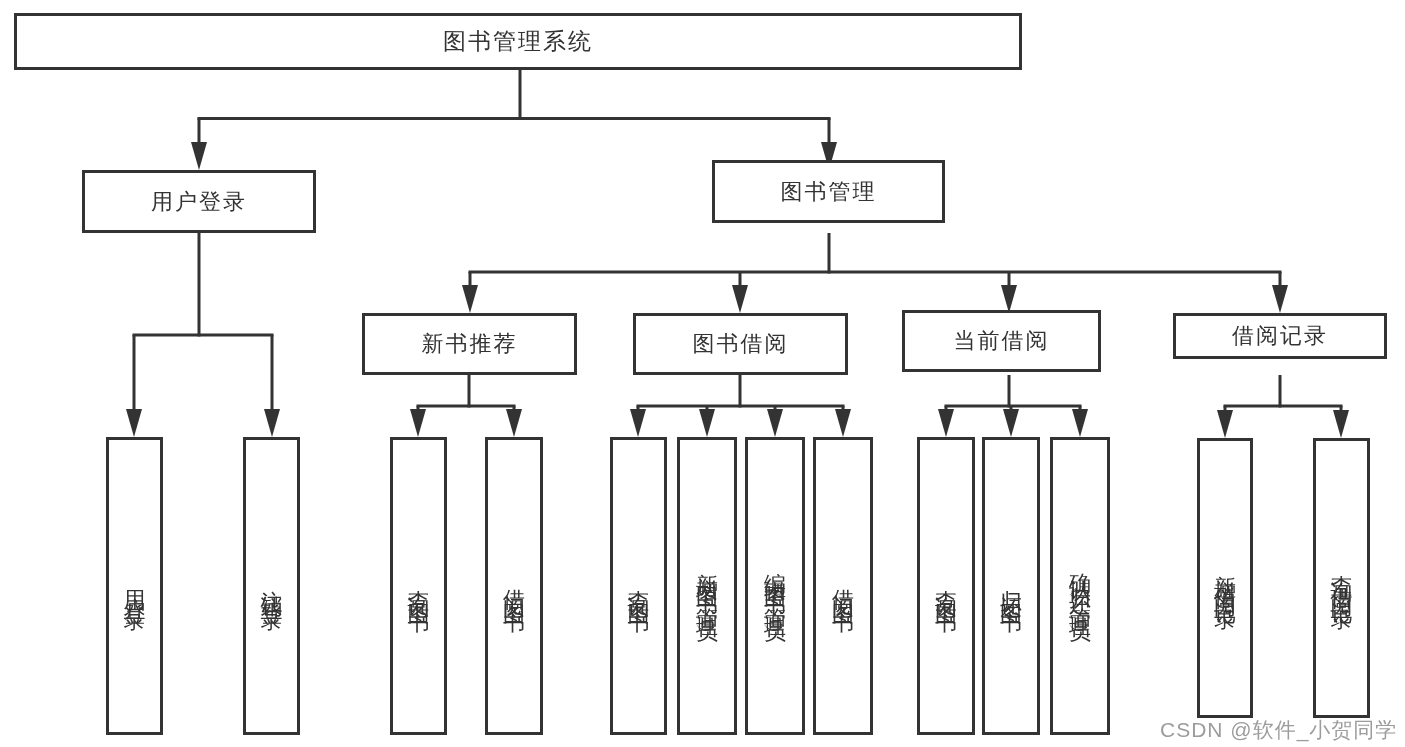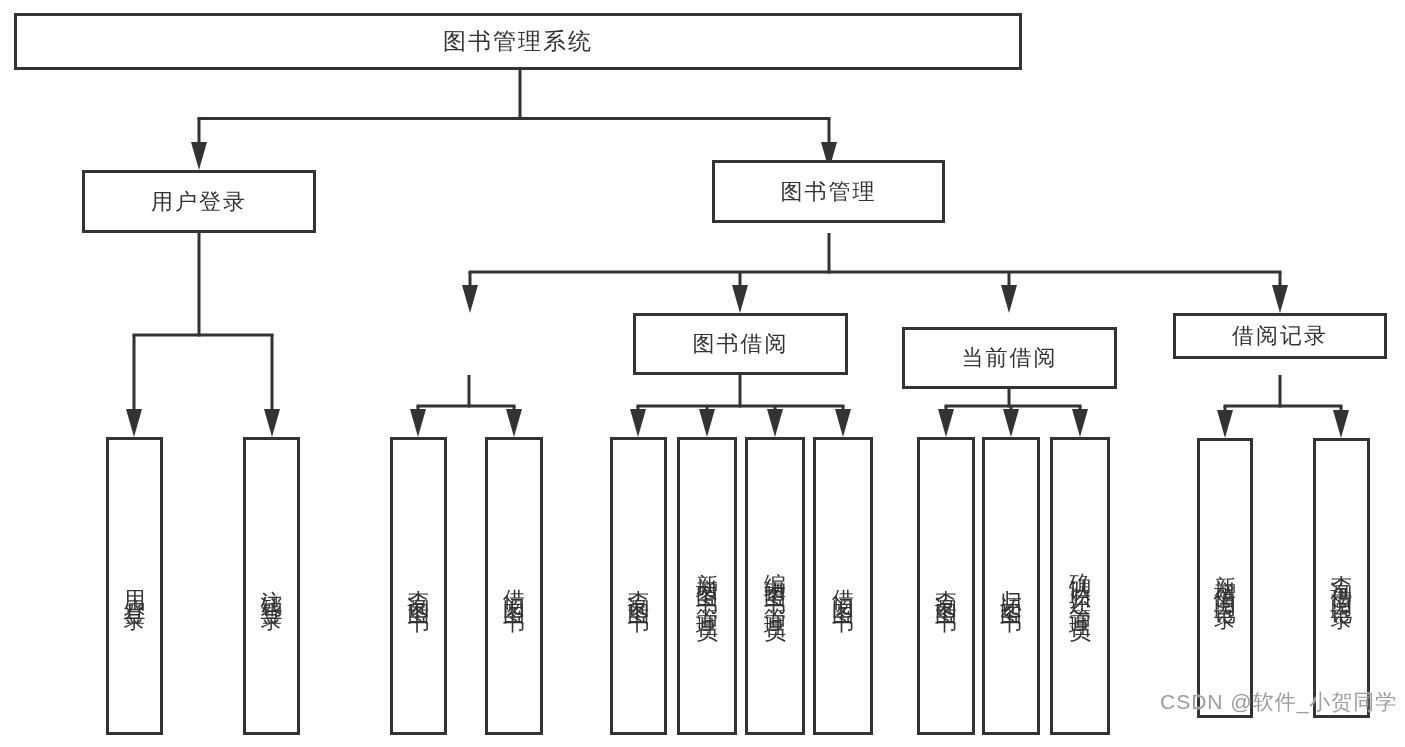--- a/index.html
+++ b/index.html
@@ -159,6 +159,9 @@
     <span class="hlabel">图书管理</span>
   </div>
 
+  <div class="box n-l3a">
+    <span class="hlabel">新书推荐</span>
+  </div>
   <div class="box n-l3b">
     <span class="hlabel">图书借阅</span>
   </div>

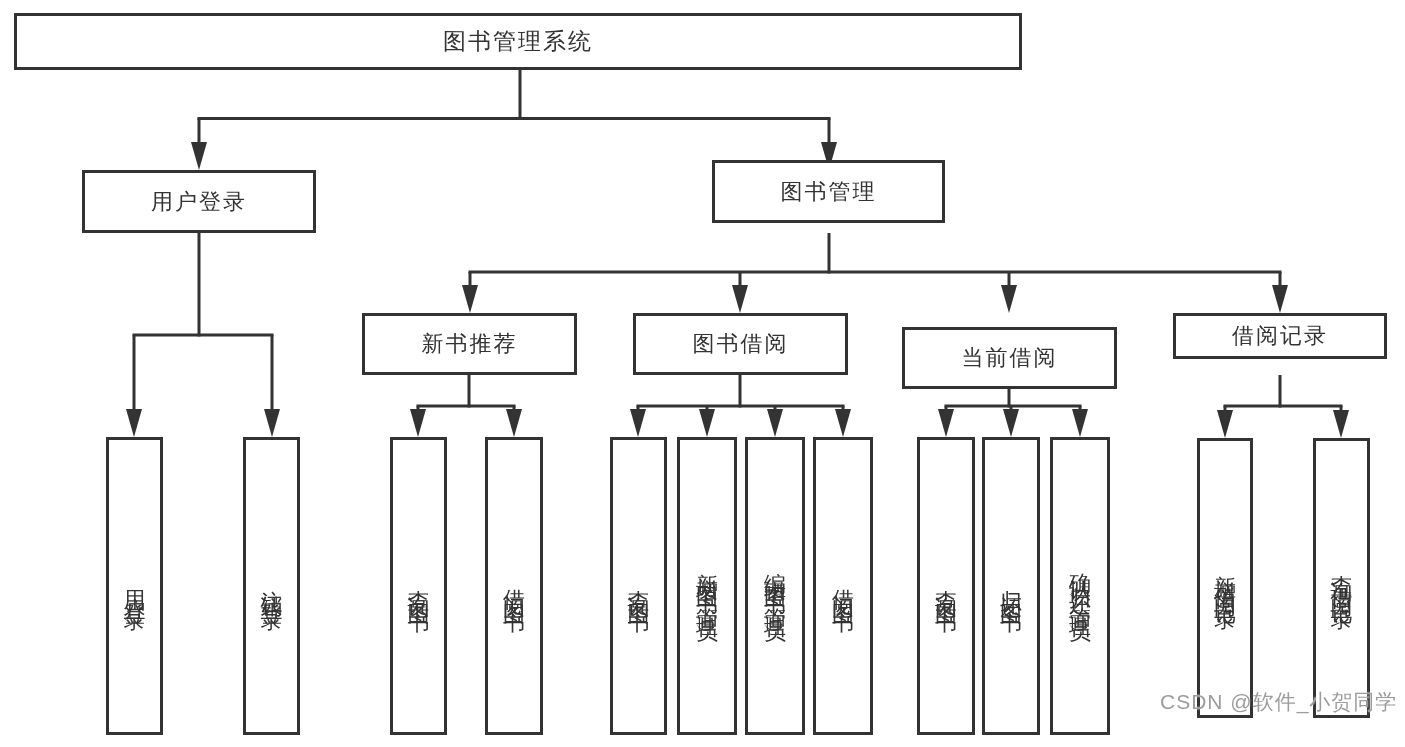--- a/index.html
+++ b/index.html
@@ -49,7 +49,7 @@
   .n-l2b    { left: 712px;  top: 160px; width: 233px;  height: 63px; }
   .n-l3a    { left: 362px;  top: 313px; width: 215px;  height: 62px; }
   .n-l3b    { left: 633px;  top: 313px; width: 215px;  height: 62px; }
-  .n-l3c    { left: 902px;  top: 327px; width: 215px;  height: 62px; }
+  .n-l3c    { left: 902px;  top: 310px; width: 199px;  height: 62px; }
   .n-l3d    { left: 1173px; top: 313px; width: 214px;  height: 46px; }
   .n-u1     { left: 106px;  top: 437px; width: 57px;   height: 298px; }
   .n-u2     { left: 243px;  top: 437px; width: 57px;   height: 298px; }

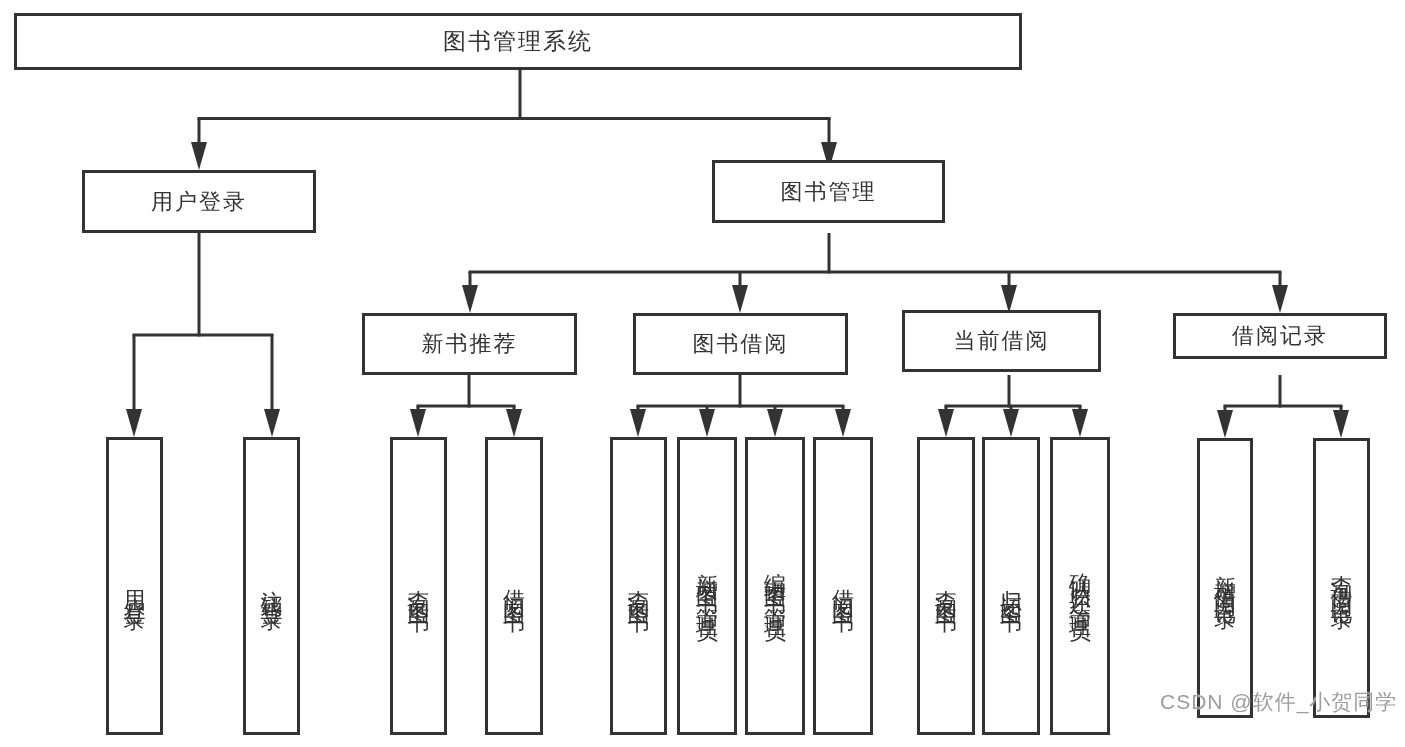--- a/index.html
+++ b/index.html
@@ -67,7 +67,7 @@
   .watermark {
     position: absolute;
     left: 1160px;
-    top: 688px;
+    top: 716px;
     font-size: 21px;
     letter-spacing: 1px;
     color: #9c9c9c;

